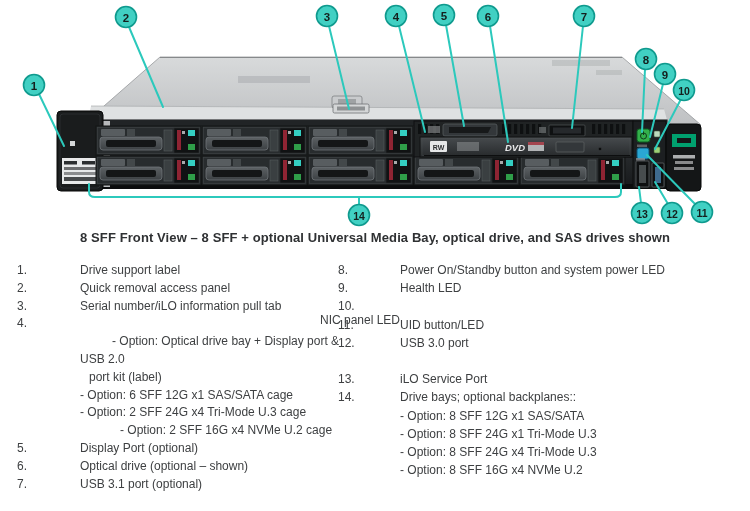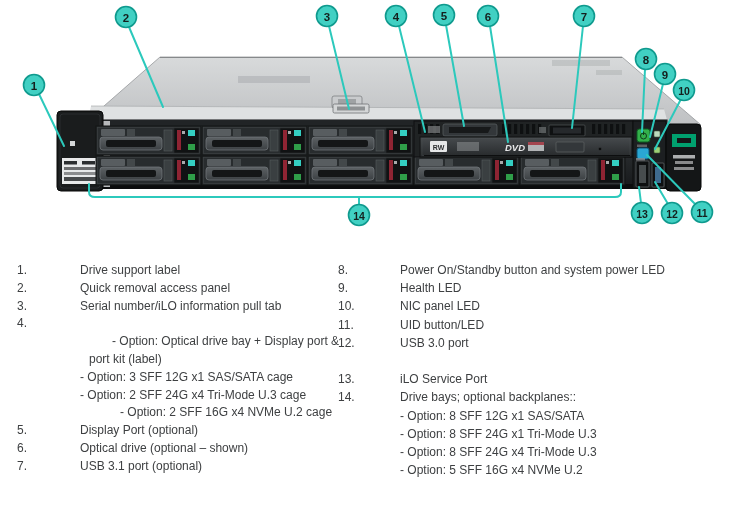--- a/index.html
+++ b/index.html
@@ -326,6 +326,7 @@
     </g>
   </svg>
 
+  <div class="caption">8 SFF Front View – 8 SFF + optional Universal Media Bay, optical drive, and SAS drives shown</div>
 
   <div class="legend">
     <div class="lcol" id="lcol-left" style="left:0px;">

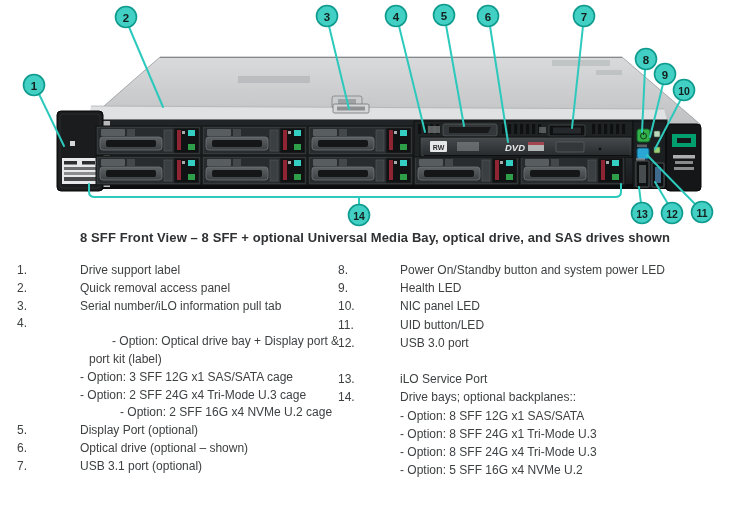--- a/index.html
+++ b/index.html
@@ -387,7 +387,7 @@
           <span class="lnum" style="padding-left: 18px; width: 62px;">9.</span>
           <span class="ltxt">Health LED</span>
         </div>
-        <div class="lrow" style="height: 18.2px;">
+        <div class="lrow" style="height: 18.2px; flex-direction: column;">
           <span class="lnum" style="padding-left: 18px; width: 62px;">10.</span>
           <span class="ltxt">NIC panel LED</span>
         </div>

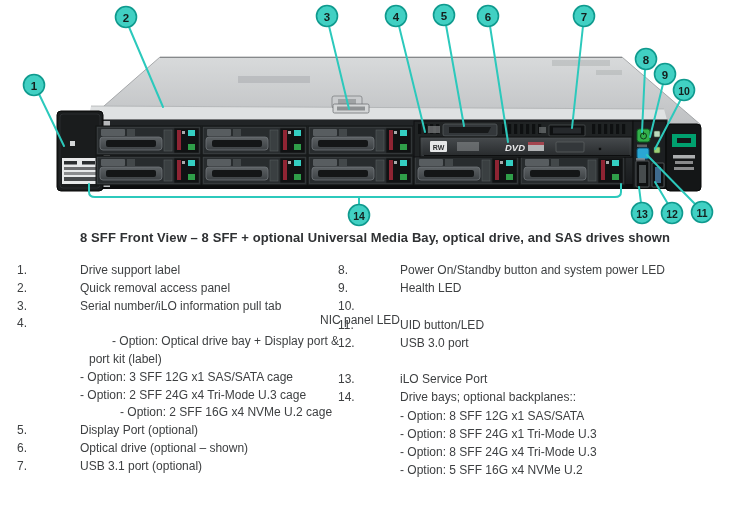--- a/index.html
+++ b/index.html
@@ -349,6 +349,10 @@
           <span class="lnum" style="padding-left: 17px; width: 63px;"></span>
           <span class="ltxt">- Option: Optical drive bay + Display port &amp;</span>
         </div>
+        <div class="lrow" style="height: 17.8px;">
+          <span class="lnum" style="padding-left: 17px; width: 63px;"></span>
+          <span class="ltxt">USB 2.0</span>
+        </div>
         <div class="lrow ind" style="height: 17.8px;">
           <span class="lnum" style="padding-left: 17px; width: 63px;"></span>
           <span class="ltxt">port kit (label)</span>

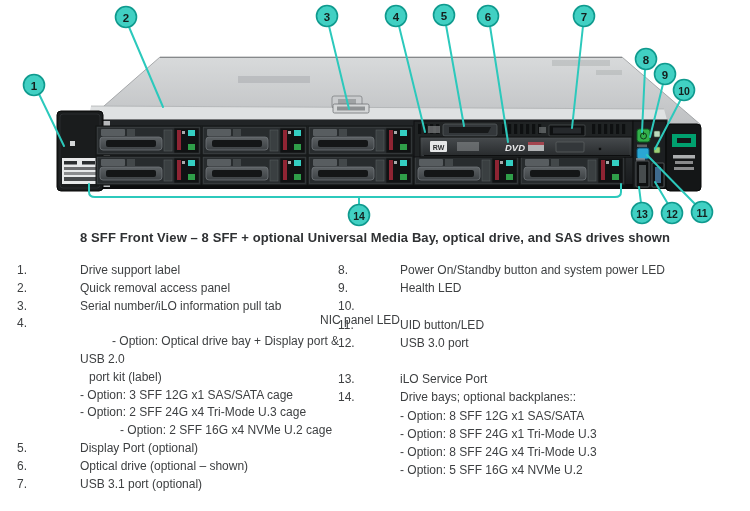--- a/index.html
+++ b/index.html
@@ -359,7 +359,7 @@
         </div>
         <div class="lrow" style="height: 17.8px;">
           <span class="lnum" style="padding-left: 17px; width: 63px;"></span>
-          <span class="ltxt">- Option: 3 SFF 12G x1 SAS/SATA cage</span>
+          <span class="ltxt">- Option: 6 SFF 12G x1 SAS/SATA cage</span>
         </div>
         <div class="lrow" style="height: 17.8px;">
           <span class="lnum" style="padding-left: 17px; width: 63px;"></span>

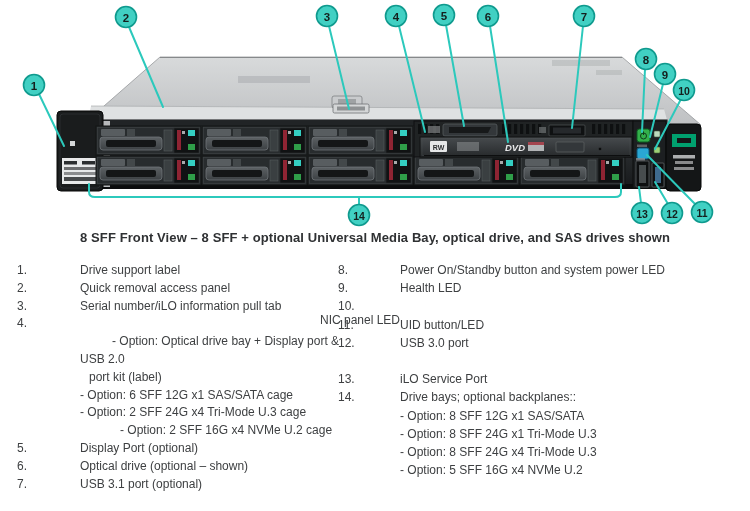--- a/index.html
+++ b/index.html
@@ -429,7 +429,7 @@
         </div>
         <div class="lrow" style="height: 18.2px;">
           <span class="lnum" style="padding-left: 18px; width: 62px;"></span>
-          <span class="ltxt">- Option: 5 SFF 16G x4 NVMe U.2</span>
+          <span class="ltxt">- Option: 8 SFF 16G x4 NVMe U.2</span>
         </div>
       </div>
   </div>

